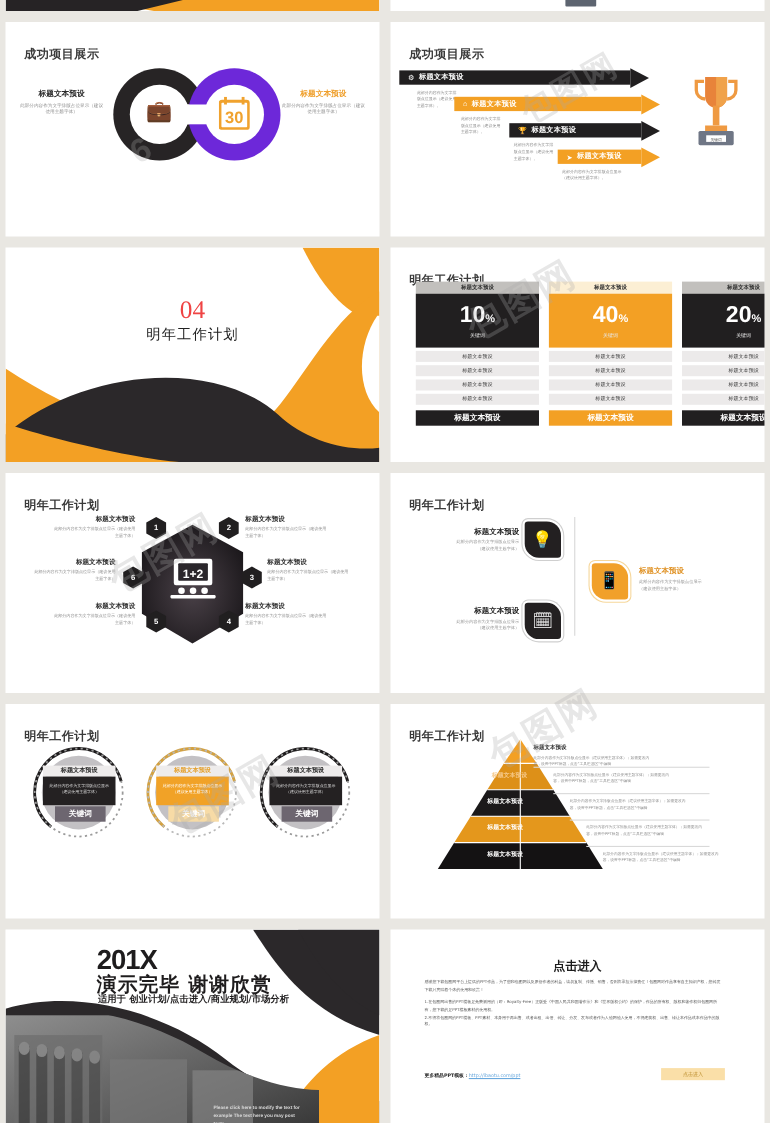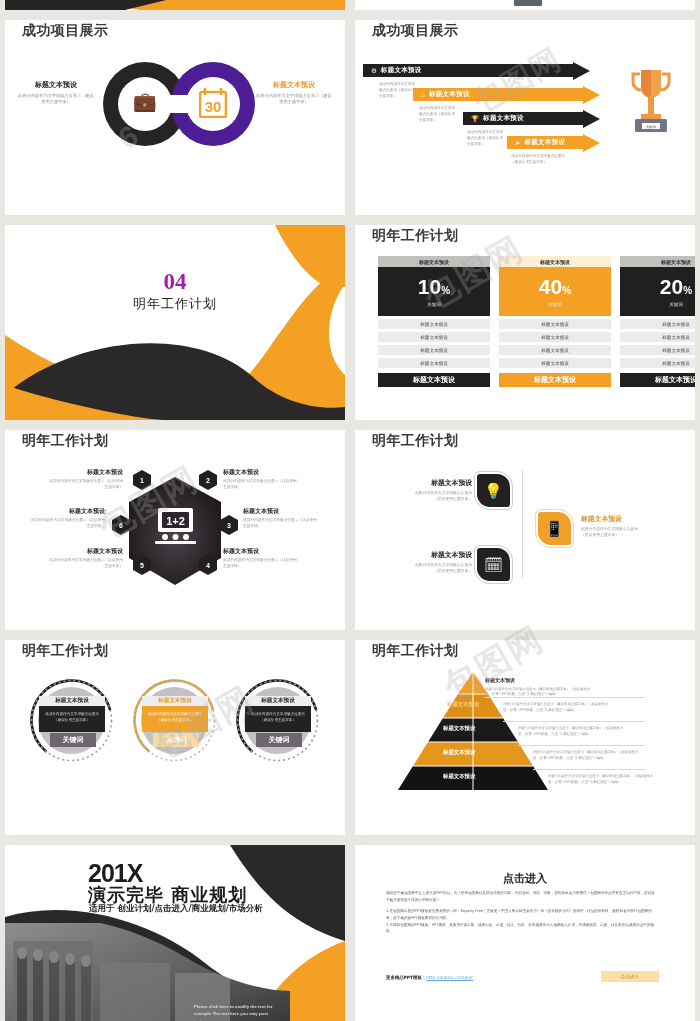--- a/index.html
+++ b/index.html
@@ -24,8 +24,8 @@
     overflow: hidden;
   }
   .stitle {
-    position: absolute; left: 17px; top: 2px;
-    font-size: 14px; color: #3a3a3a; font-weight: bold;
+    position: absolute; left: 17px; top: 22px;
+    font-size: 11px; color: #3a3a3a; font-weight: bold;
     letter-spacing: .4px;
   }
   .cn { font-family: "DejaVu Sans", "Liberation Sans", sans-serif; }

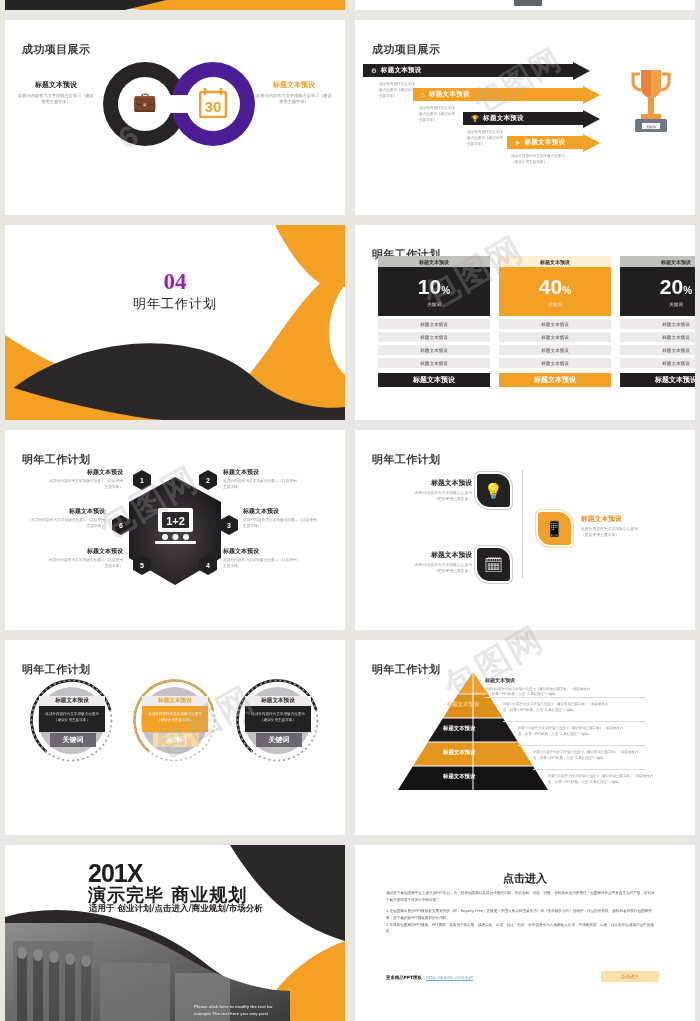--- a/index.html
+++ b/index.html
@@ -33,7 +33,7 @@
   
   .ring { position:absolute; width:84px; height:84px; border-radius:50%; }
   .ring.dark  { left:98px; top:42px;  background:#272425; }
-  .ring.amber { left:166px; top:42px; background:#4c1d95; }
+  .ring.amber { left:166px; top:42px; background:#6d28d9; }
   .ring-hole { position:absolute; width:54px; height:54px; border-radius:50%; background:#fff; left:15px; top:15px;}
   .ring.dark .notch  { position:absolute; width:24px; height:18px; background:#fff; right:-2px; top:33px;}
   .ring.amber .notch { position:absolute; width:24px; height:18px; background:#fff; left:-2px; top:33px;}

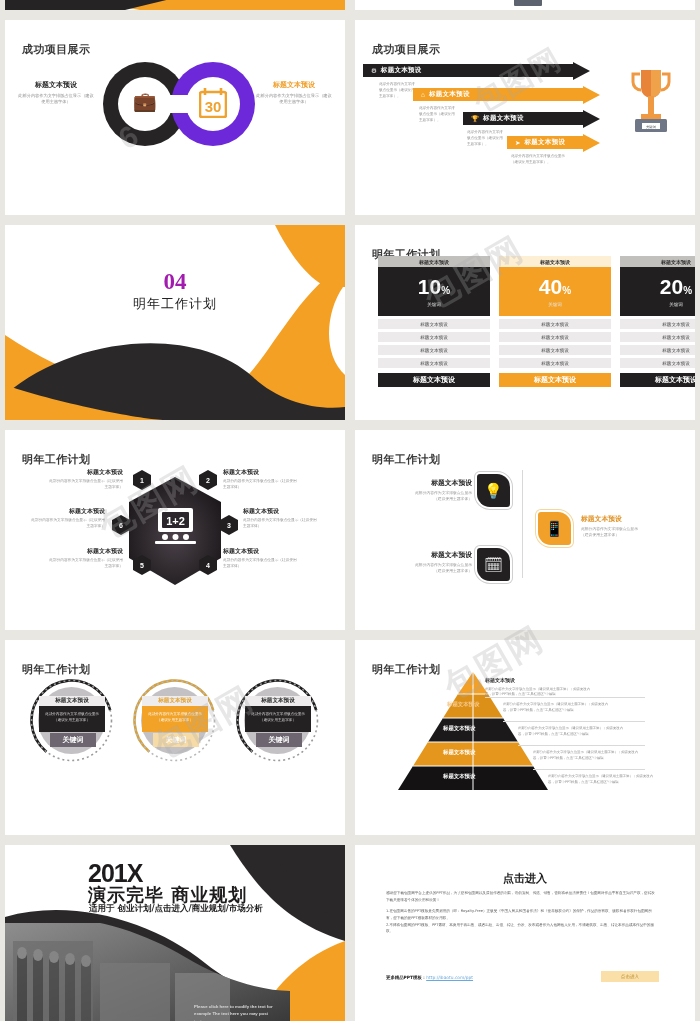--- a/index.html
+++ b/index.html
@@ -57,7 +57,7 @@
   .cover { background:#fff; }
   .cover svg { position:absolute; left:0; top:0; }
   .cv-num { position:absolute; left:0; right:0; top:44px; text-align:center;
-            font-family:"Liberation Serif","DejaVu Serif",serif; font-size:23px; font-weight:bold; color:#a21caf;}
+            font-family:"Liberation Serif","DejaVu Serif",serif; font-size:23px; font-weight:normal; color:#ef4444;}
   .cv-sub { position:absolute; left:0; right:0; top:70px; text-align:center; font-size:13px; color:#222; letter-spacing:1px;}
 
   

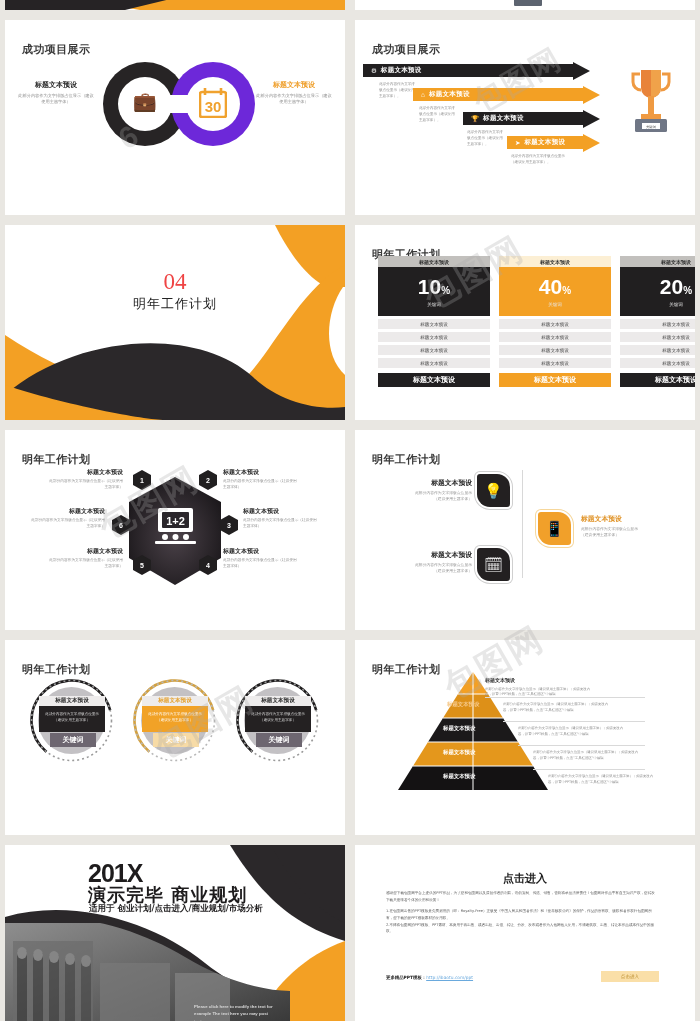--- a/index.html
+++ b/index.html
@@ -519,7 +519,7 @@
       </g>
     </svg>
     <div class="year">201X</div>
-    <div class="big cn">演示完毕 商业规划</div>
+    <div class="big cn">演示完毕 谢谢欣赏</div>
     <div class="sm cn">适用于 创业计划/点击进入/商业规划/市场分析</div>
     <div class="eng">Please click here to modify the text for example The text here you may post texts</div>
   </div>

